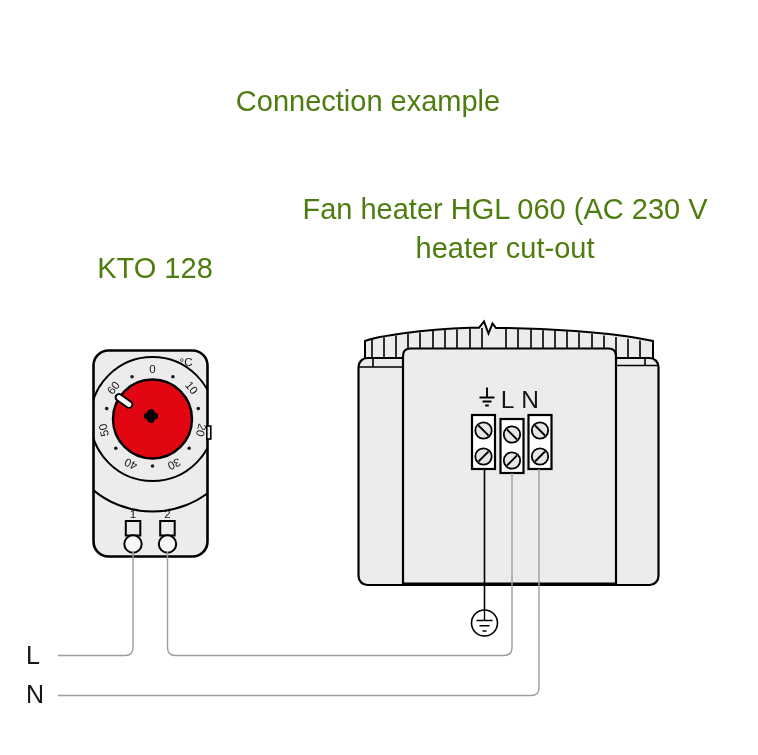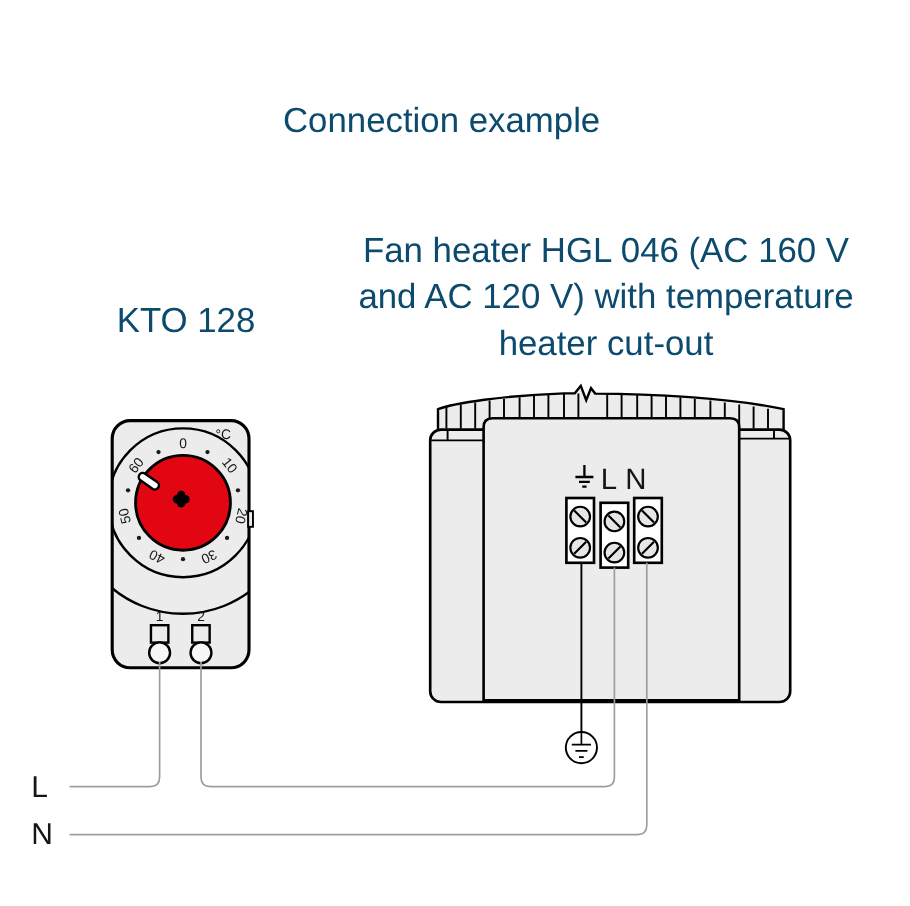--- a/index.html
+++ b/index.html
@@ -6,7 +6,7 @@
   #stage{position:relative;width:758px;height:755px;background:#ffffff;overflow:hidden;
          font-family:"Liberation Sans",sans-serif;}
   .caption{position:absolute;transform:translateX(-50%);text-align:center;
-           color:#0c4a6e;font-size:29px;line-height:39px;white-space:nowrap;}
+           color:#4d7c0f;font-size:29px;line-height:39px;white-space:nowrap;}
   #diagram-svg{position:absolute;left:0;top:0;}
   svg text{font-family:"Liberation Sans",sans-serif;fill:#161616;}
   .dial-num{font-size:11.5px;}

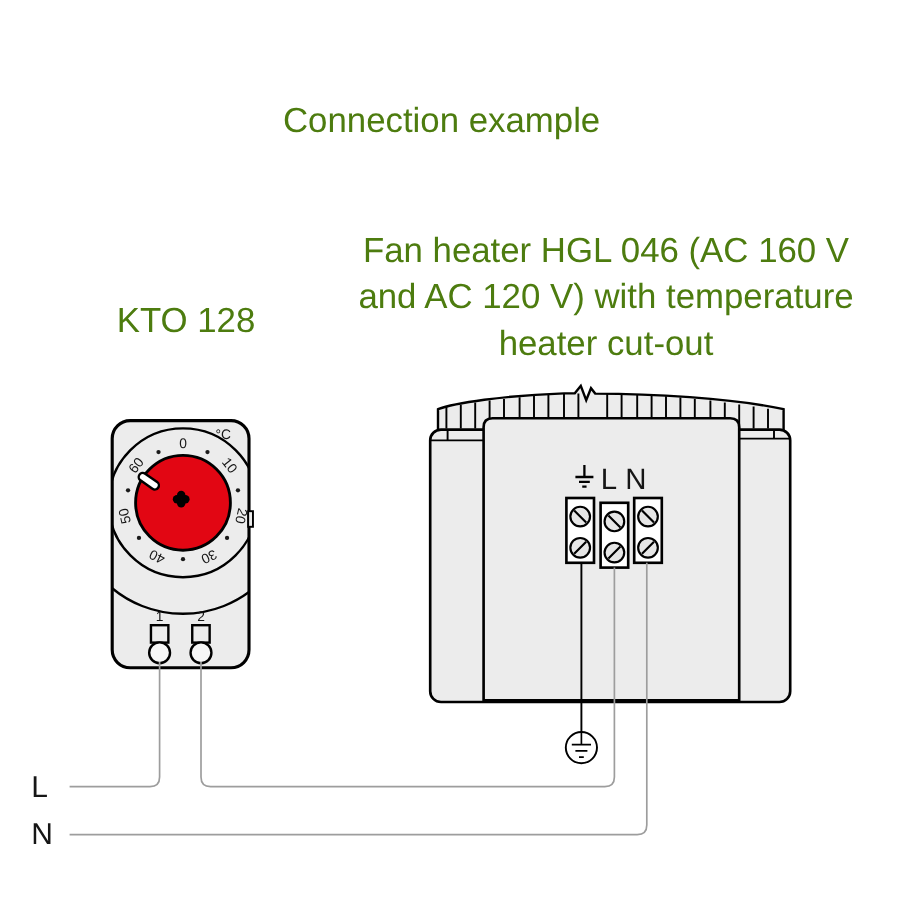--- a/index.html
+++ b/index.html
@@ -24,7 +24,7 @@
   </div>
 
   <div class="caption" style="left:505px;top:190px;">
-    <div>Fan heater HGL 046 (AC 160 V</div>
+    <div>Fan heater HGL 060 (AC 230 V</div>
     <div>and AC 120 V) with temperature</div>
     <div>heater cut-out</div>
   </div>

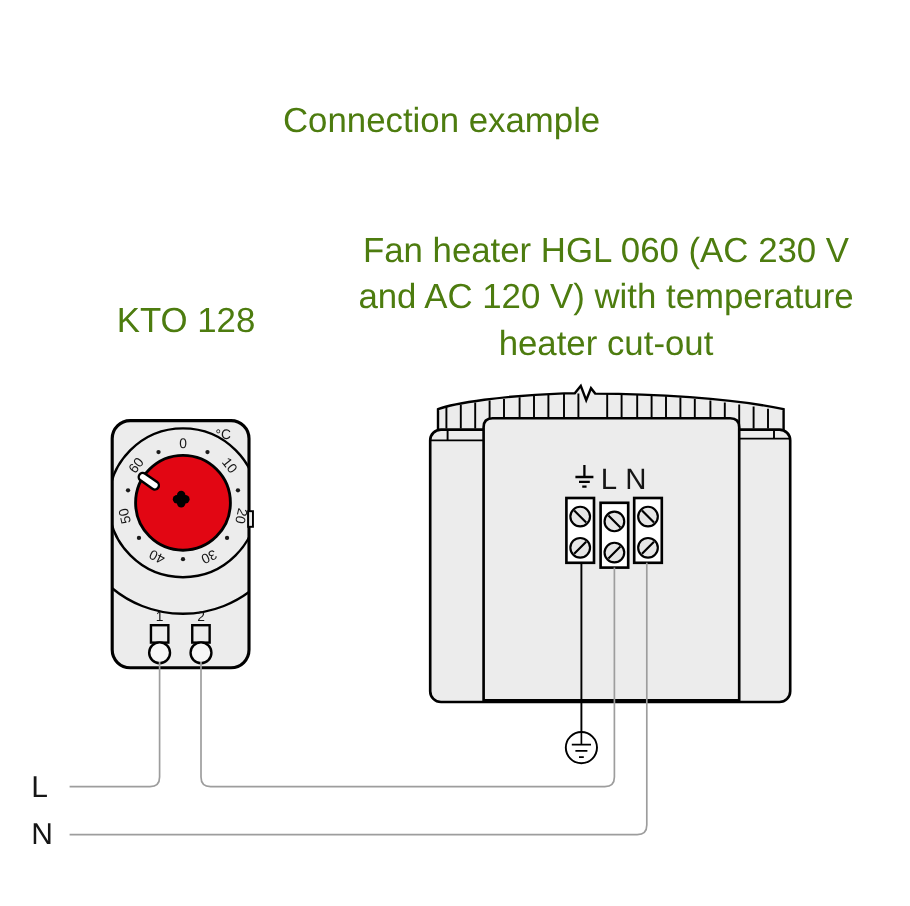--- a/index.html
+++ b/index.html
@@ -25,7 +25,6 @@
 
   <div class="caption" style="left:505px;top:190px;">
     <div>Fan heater HGL 060 (AC 230 V</div>
-    <div>and AC 120 V) with temperature</div>
     <div>heater cut-out</div>
   </div>
 

